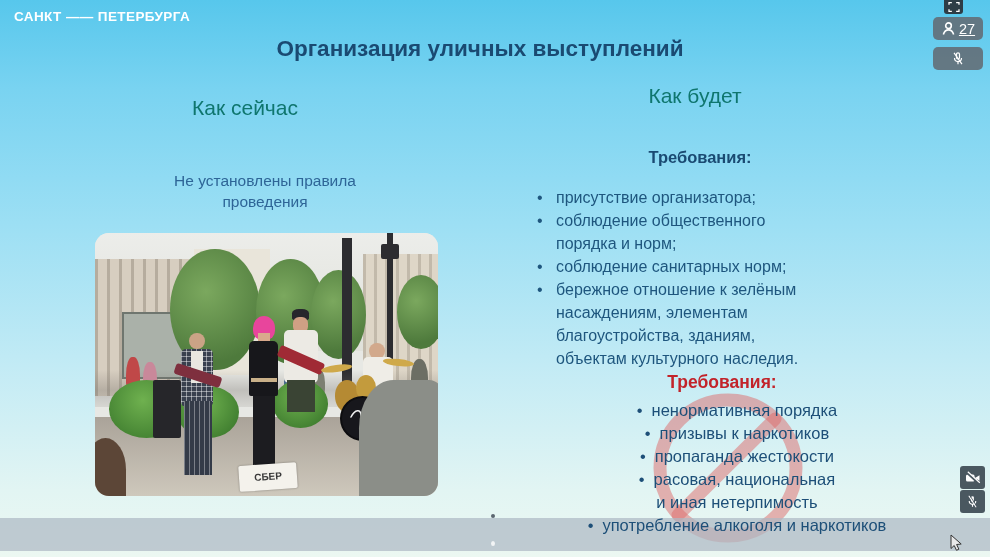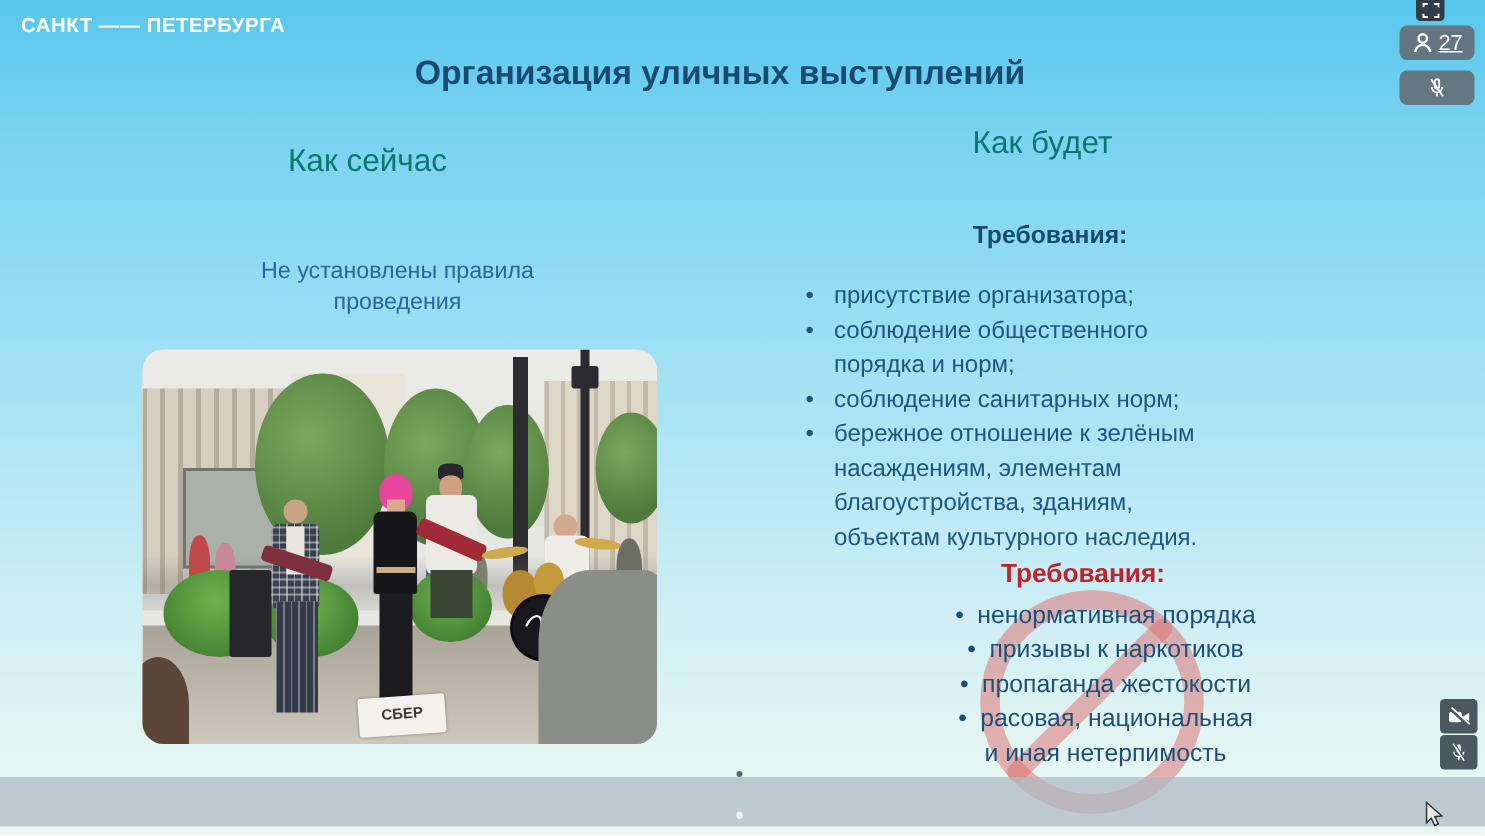--- a/index.html
+++ b/index.html
@@ -120,6 +120,7 @@
   <div class="forb-item"><span class="bind">пропаганда жестокости</span></div>
   <div class="forb-item"><span class="bind">расовая, национальная
 и иная нетерпимость</span></div>
+  <div class="forb-item"><span class="bind">употребление алкоголя и наркотиков</span></div>
 </div>
 
 <div class="photo">

